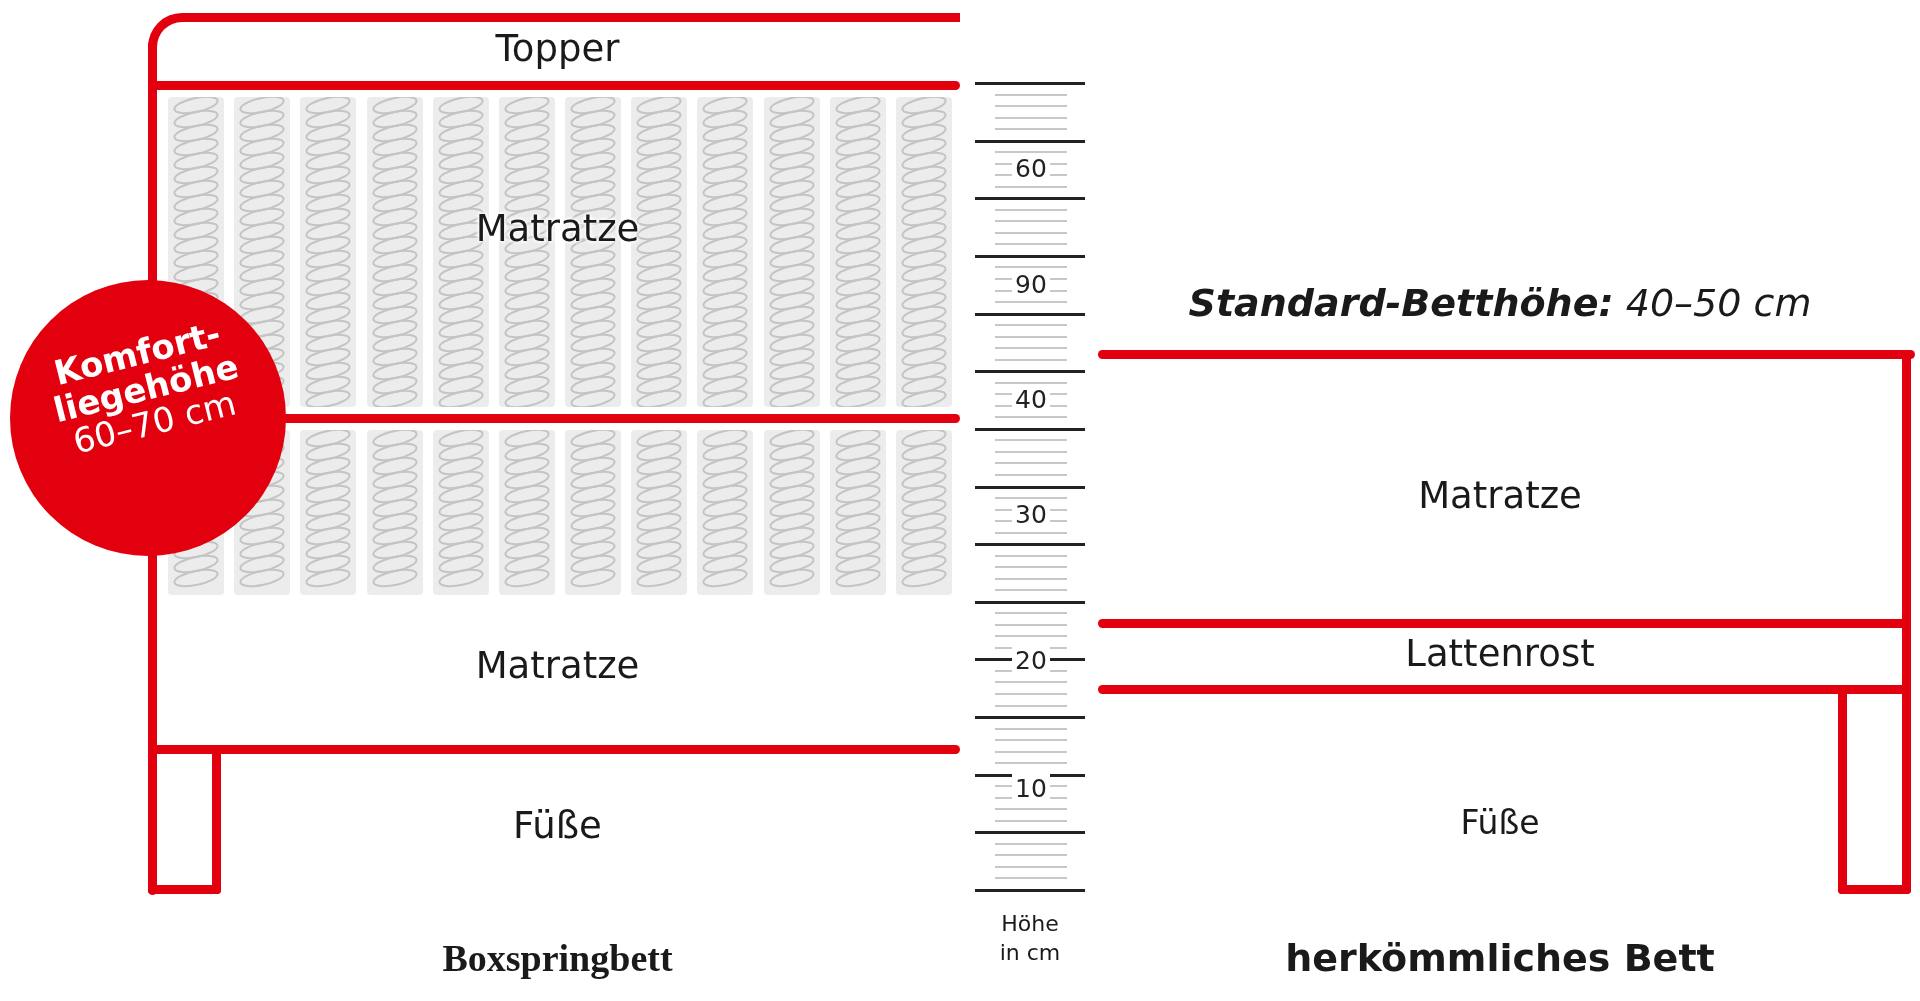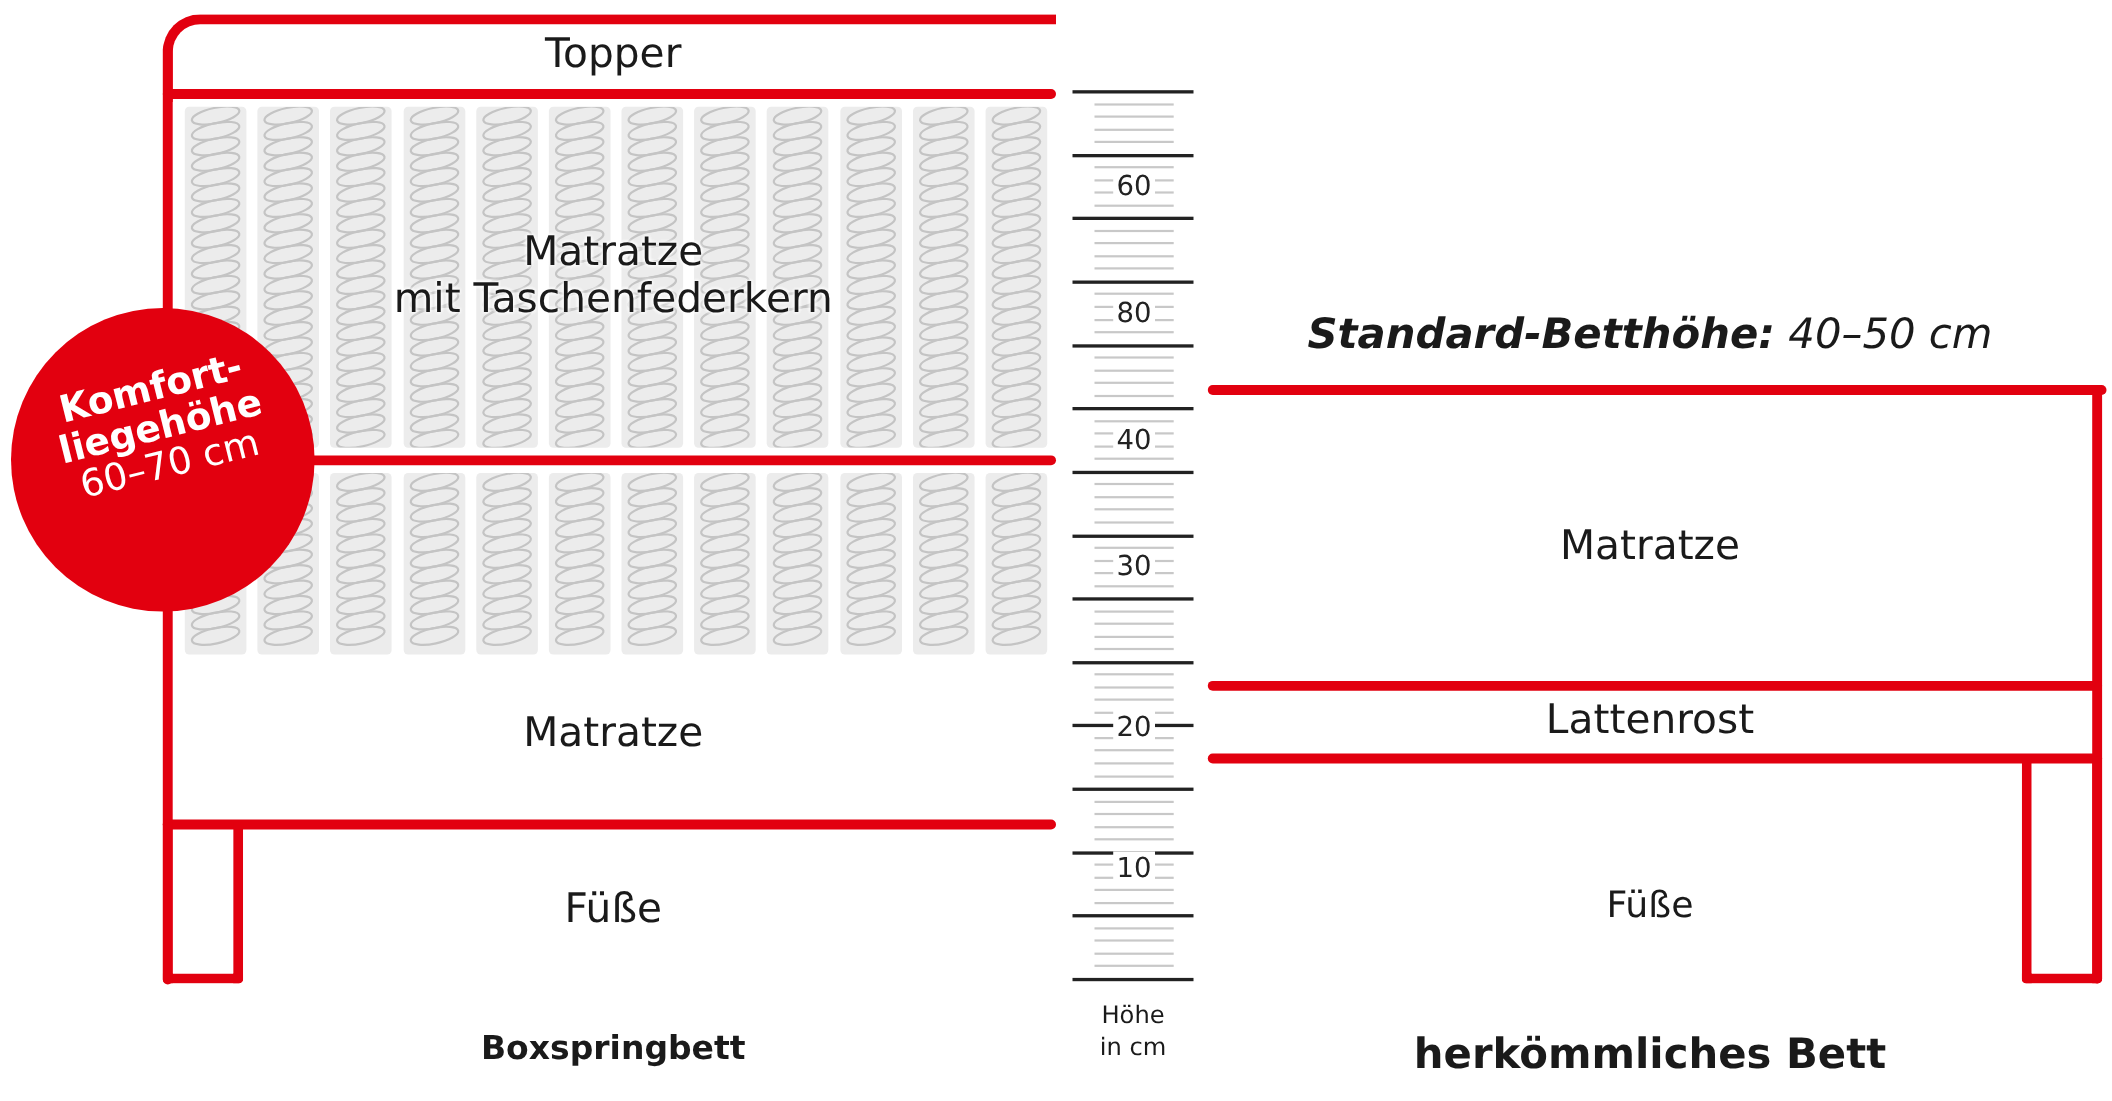--- a/index.html
+++ b/index.html
@@ -536,7 +536,6 @@
 
   <div class="lbl" style="left:155px; top:208px; width:805px; text-shadow:0 0 4px #fff,0 0 4px #fff,0 0 4px #fff;">
     <div>Matratze</div>
-    <div>mit Taschenfederkern</div>
   </div>
 
   <div class="red-h" style="left:148px; top:414px; width:812px;"></div>

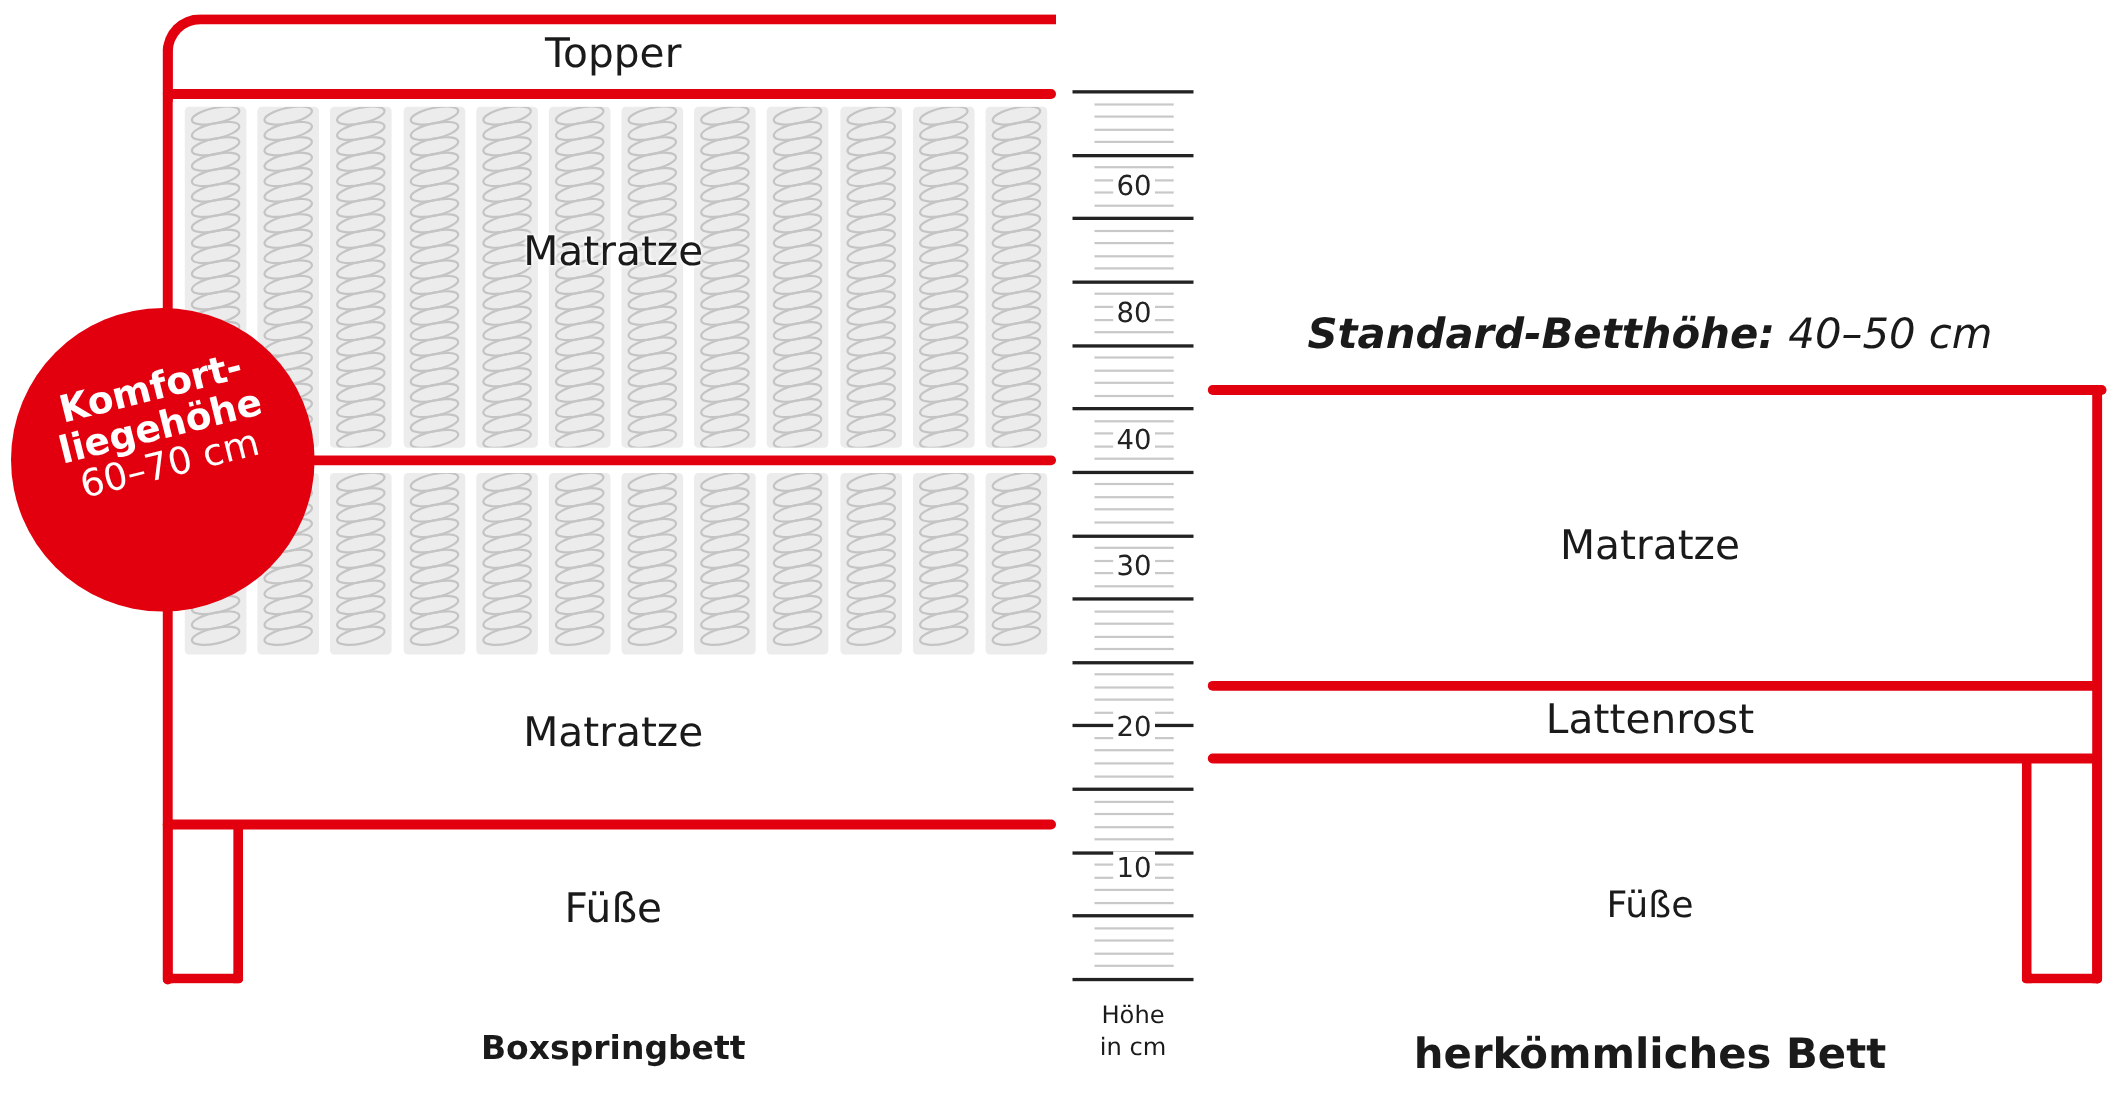--- a/index.html
+++ b/index.html
@@ -631,7 +631,7 @@
     <div class="ruler-minor" style="top: 877.471px;"></div>
     <div class="ruler-major" style="top: 889px;"></div>
     <div class="ruler-num" style="top: 154.464px;"><span>60</span></div>
-    <div class="ruler-num" style="top: 269.75px;"><span>80</span></div>
+    <div class="ruler-num" style="top: 269.75px;"><span>90</span></div>
     <div class="ruler-num" style="top: 385.036px;"><span>40</span></div>
     <div class="ruler-num" style="top: 500.321px;"><span>30</span></div>
     <div class="ruler-num" style="top: 646px;"><span>20</span></div>

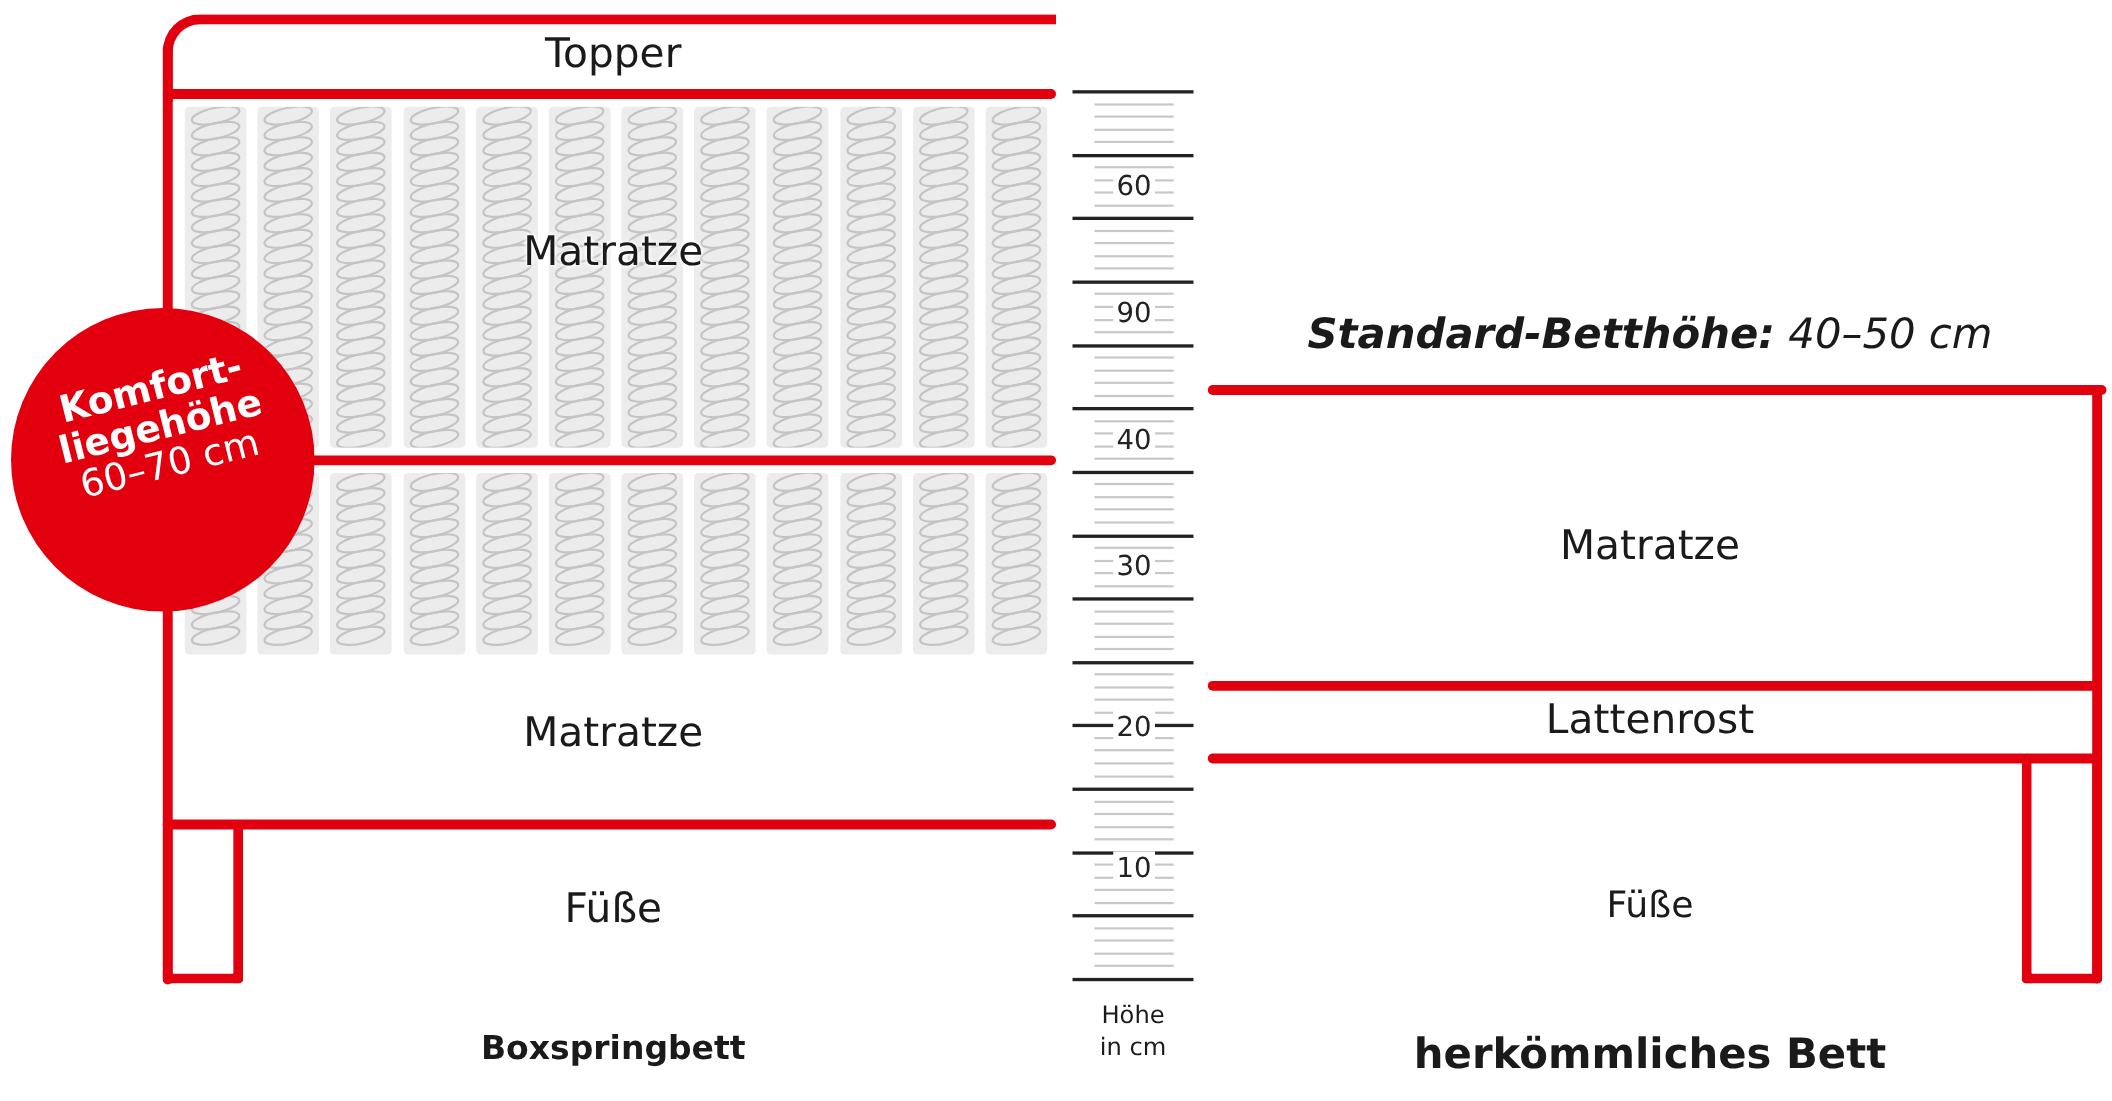--- a/index.html
+++ b/index.html
@@ -555,7 +555,7 @@
     <span>60–70 cm</span>
   </div>
 
-  <div class="lbl lbl-bold" style="left:155px; top:937px; width:805px; font-size:30px;">Boxspringbett</div>
+  <div class="lbl lbl-bold" style="left:155px; top:937px; width:805px; font-size:38px;font-family:Liberation Serif, serif;">Boxspringbett</div>
 </div>
 
 <div id="ruler">

